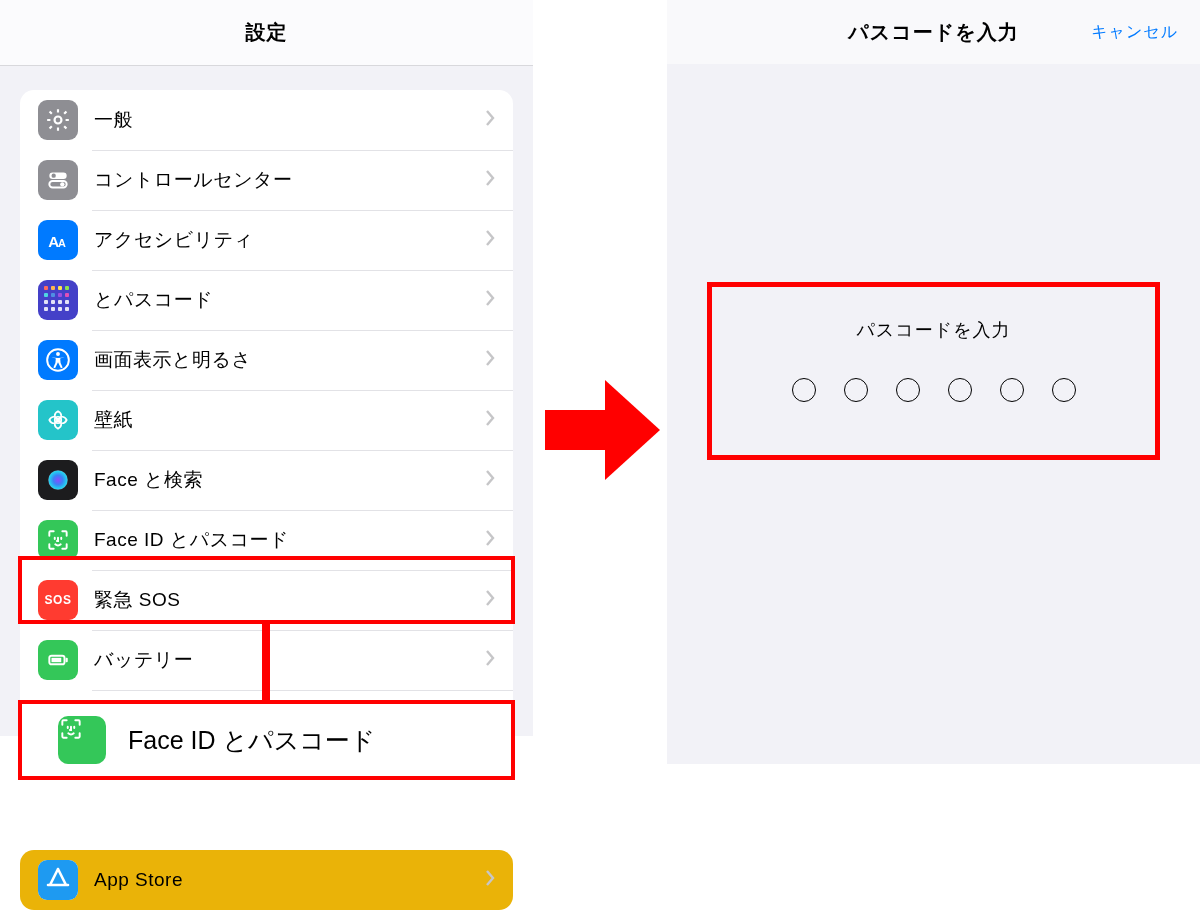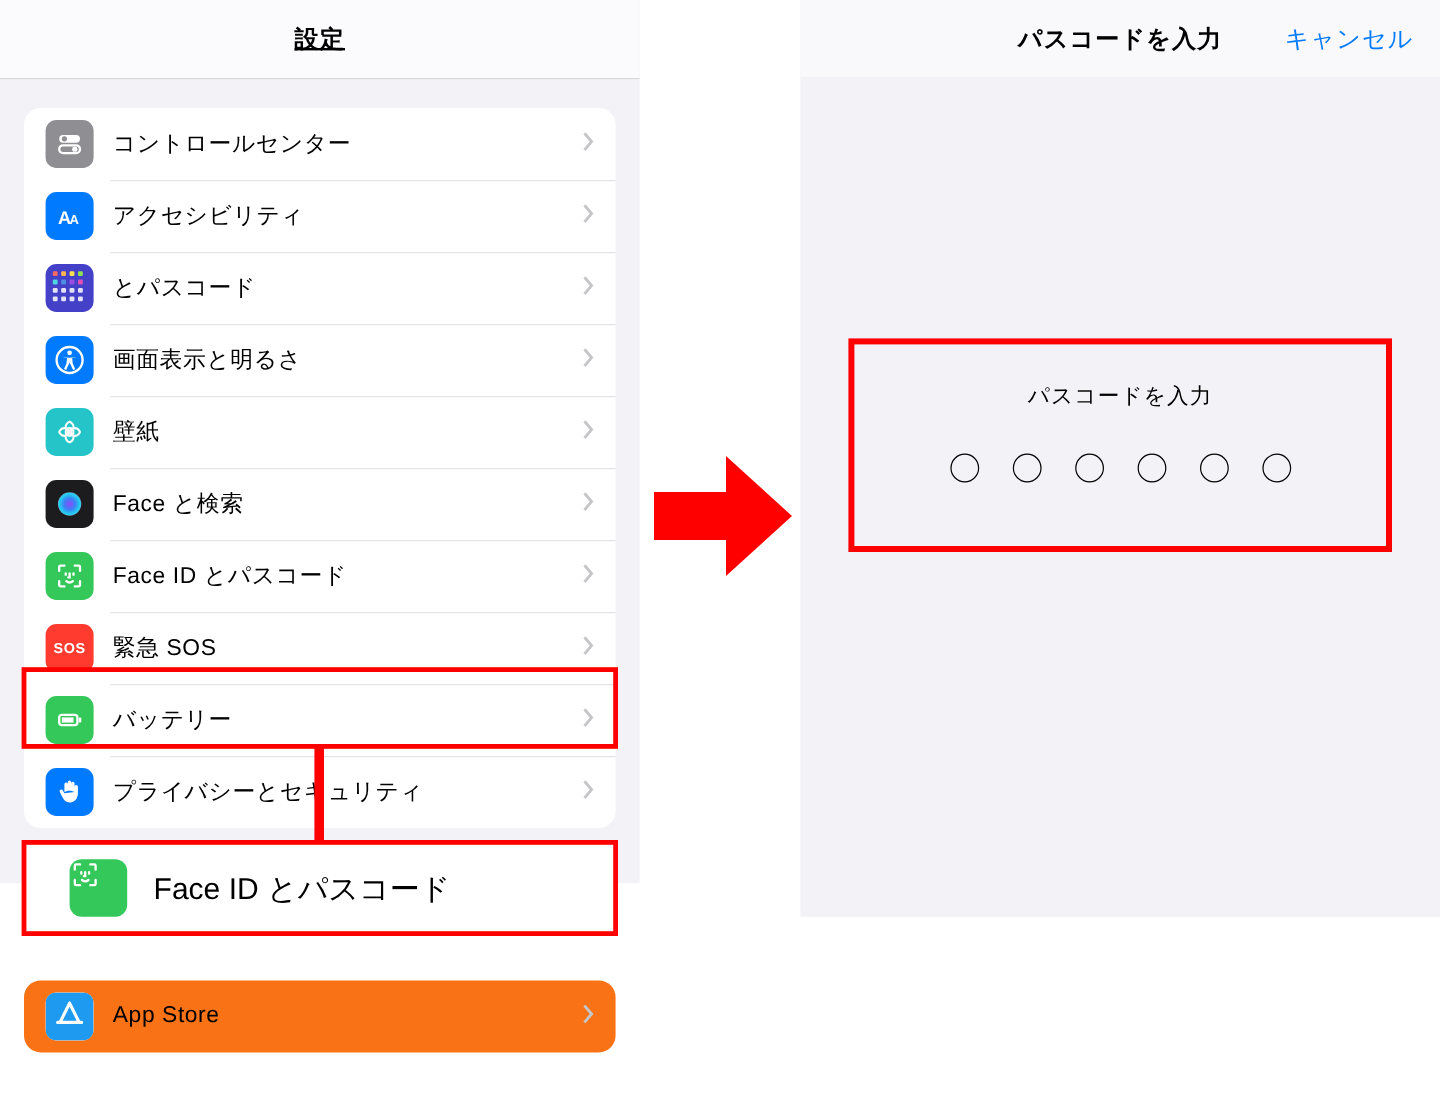--- a/index.html
+++ b/index.html
@@ -7,7 +7,7 @@
   .stage { position: relative; width: 1200px; height: 916px; }
 
   
-  .left-panel { position: absolute; left: 0; top: 0; width: 533px; height: 736px; background: #f2f2f7; text-decoration: underline; }
+  .left-panel { position: absolute; left: 0; top: 0; width: 533px; height: 736px; background: #f2f2f7; }
   .left-header { height: 66px; background: #fbfbfd; border-bottom: 1px solid #d8d8dc; display: flex; align-items: center; justify-content: center; }
   .left-title { font-size: 20px; font-weight: 600; color: #000; letter-spacing: 1px; }
 

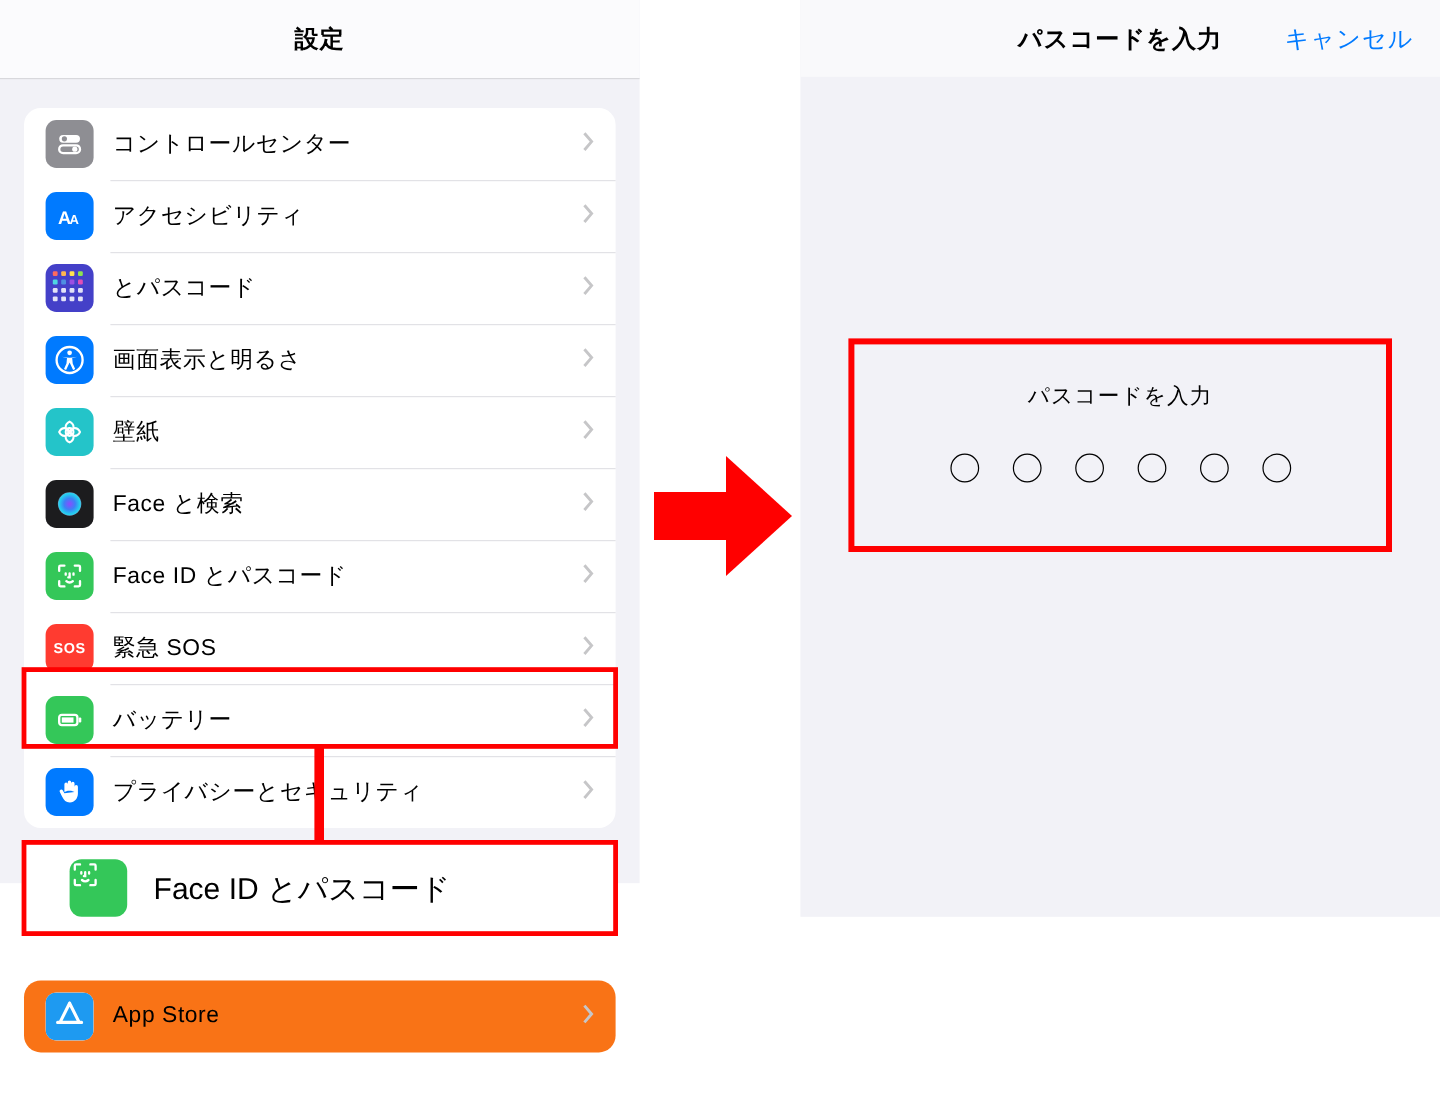--- a/index.html
+++ b/index.html
@@ -53,7 +53,7 @@
   .right-panel { position: absolute; right: 0; top: 0; width: 533px; height: 764px; background: #f2f2f7; }
   .right-header { height: 64px; background: #f9f9fb; display:flex; align-items:center; justify-content:center; position:relative; }
   .right-title { font-size: 20px; font-weight: 600; color:#000; letter-spacing:1px; }
-  .cancel-btn { position:absolute; right:22px; font-size:20px; color:#007aff; letter-spacing:1px; }
+  .cancel-btn { position:absolute; right:22px; font-size:16px; color:#007aff; letter-spacing:1px; }
 
   .pass-area { position:absolute; left:50px; top:290px; width:433px; height:170px; }
   .pass-prompt { text-align:center; font-size:18px; color:#000; letter-spacing:1px; margin-top:28px;}

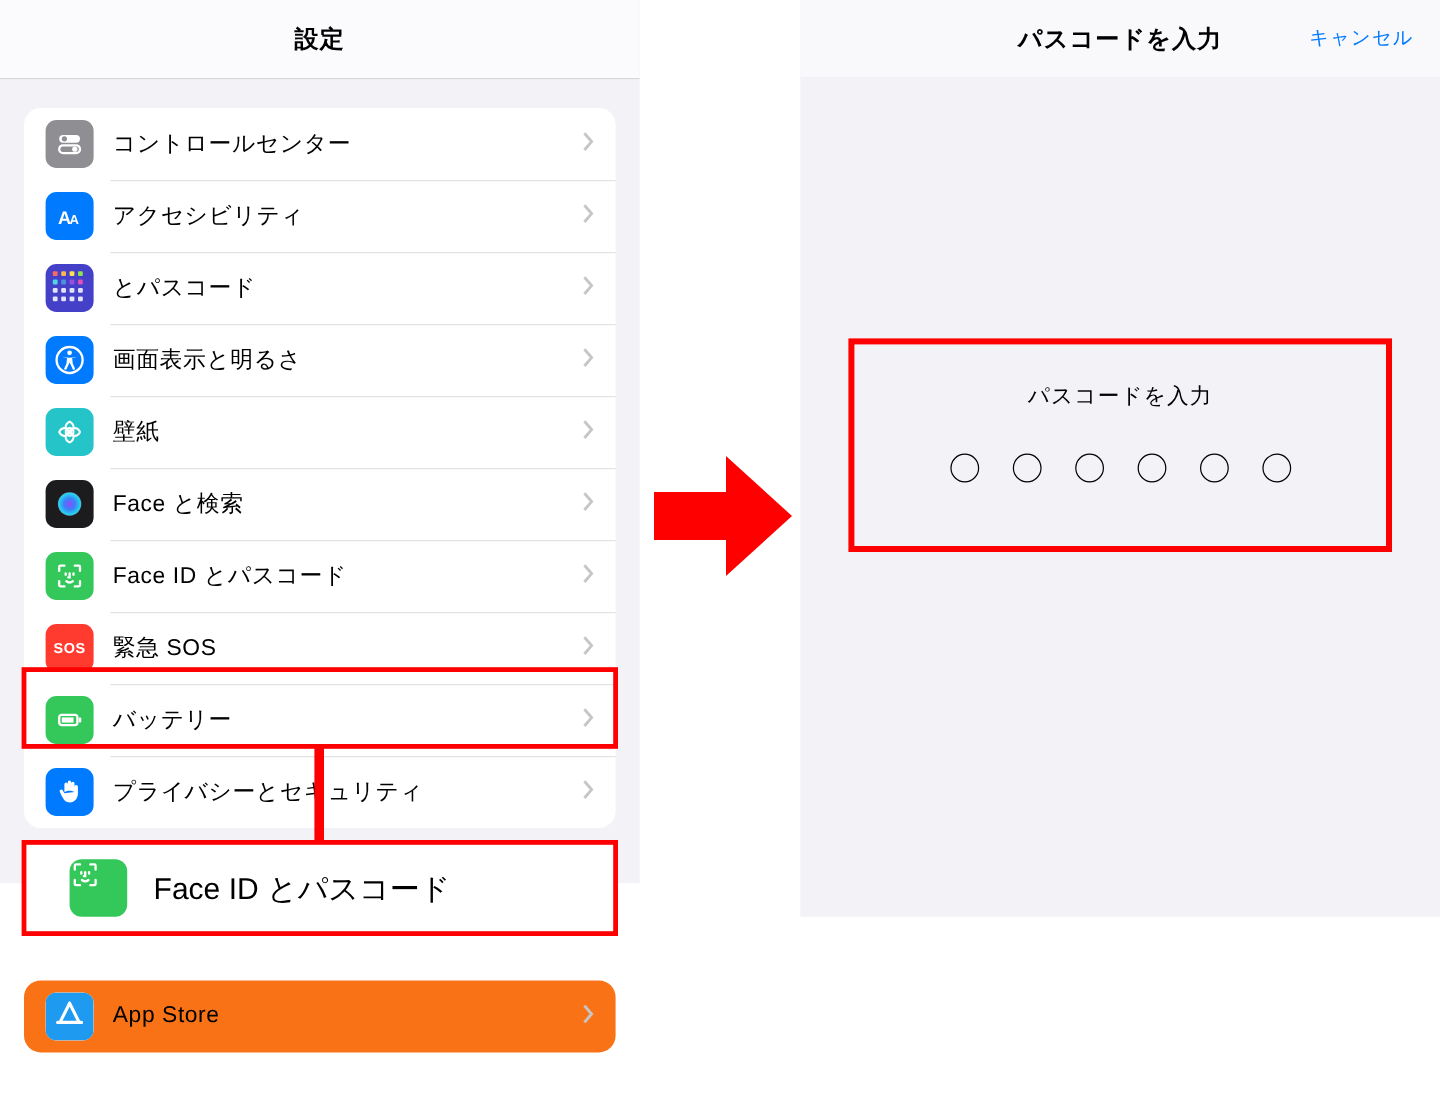--- a/index.html
+++ b/index.html
@@ -88,6 +88,18 @@
 
     <div class="list-card">
 
+      <div class="row">
+        <div class="icon-box ic-general">
+          <svg viewBox="0 0 24 24" fill="none" stroke="#fff" stroke-width="2">
+              <circle cx="12" cy="12" r="3.2"></circle>
+              <path d="M12 2v3M12 19v3M4.2 4.2l2.1 2.1M17.7 17.7l2.1 2.1M2 12h3M19 12h3M4.2 19.8l2.1-2.1M17.7 6.3l2.1-2.1"></path>
+            </svg>
+        </div>
+        <span class="label">一般</span>
+        <span class="chev"><svg viewBox="0 0 10 18" fill="none" stroke="currentColor" stroke-width="2.4">
+              <path d="M2 2l6 7-6 7"></path>
+            </svg></span>
+      </div>
 
       <div class="row">
         <div class="icon-box ic-control">

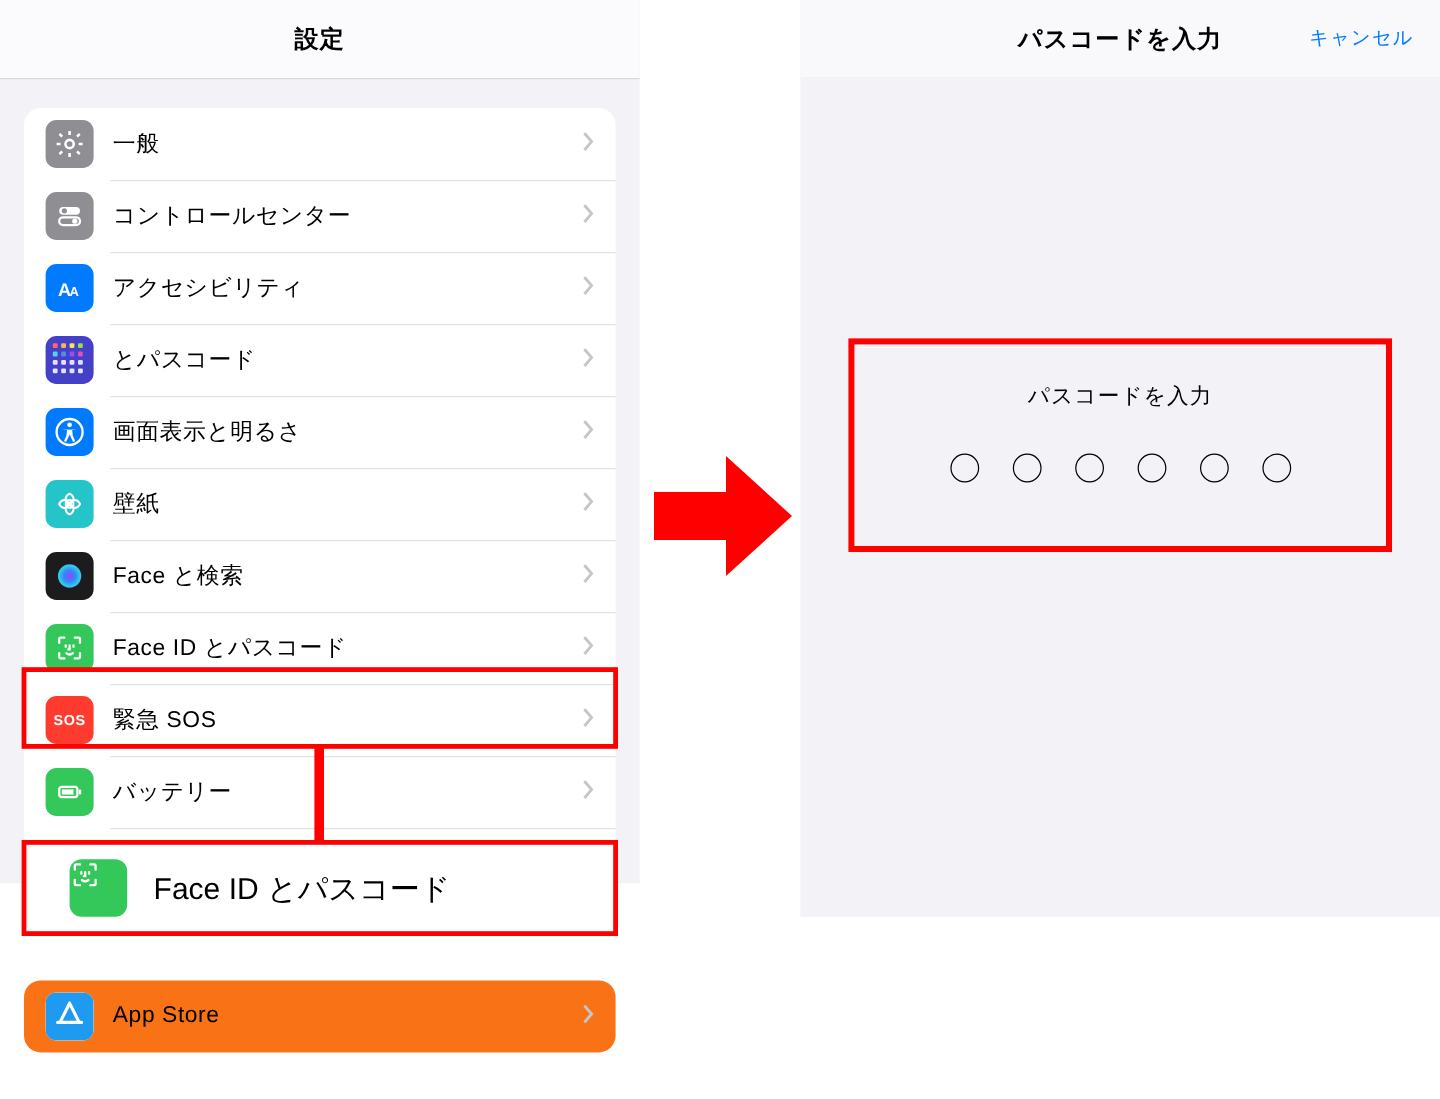--- a/index.html
+++ b/index.html
@@ -19,7 +19,7 @@
   .row .chev { position: absolute; right: 18px; color: #c6c6c8; }
 
   
-  .list-card2 { position: absolute; left: 20px; top: 817px; width: 493px; background: #f97316; border-radius: 14px; }
+  .list-card2 { position: absolute; left: 20px; top: 850px; width: 493px; background: #eab308; border-radius: 14px; }
 
   
   .ic-general  { background: #8e8e93; }

